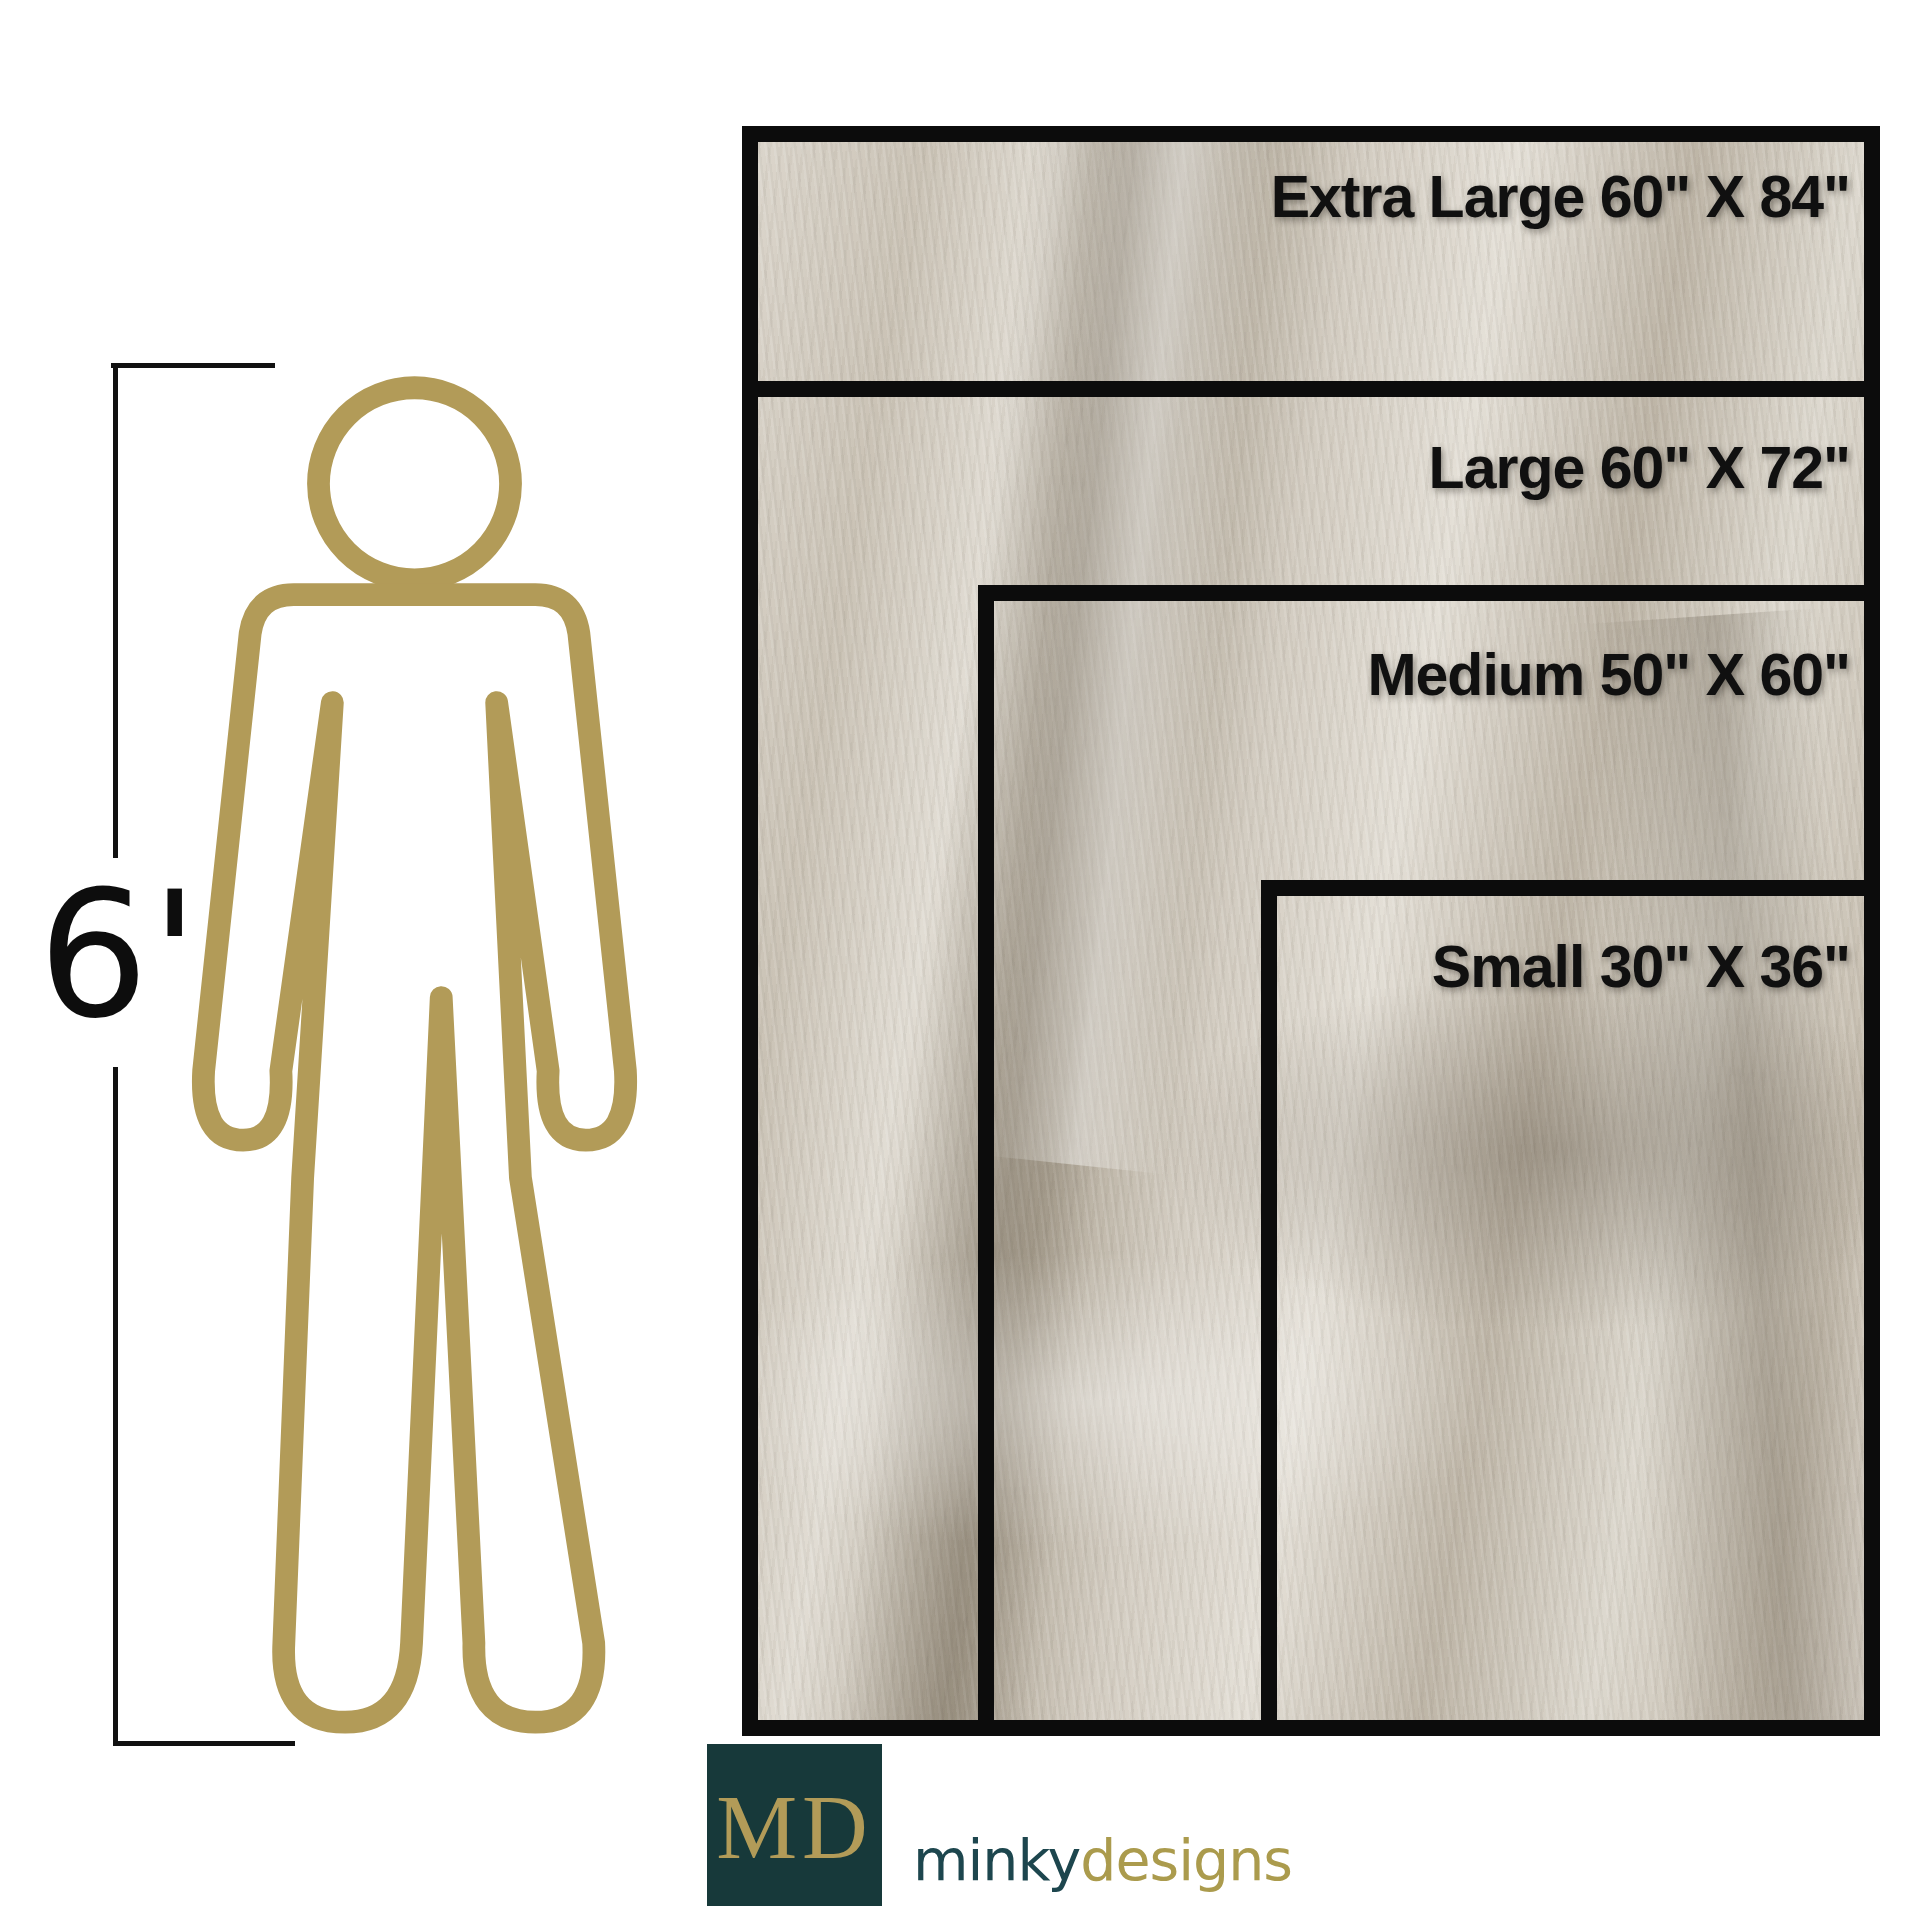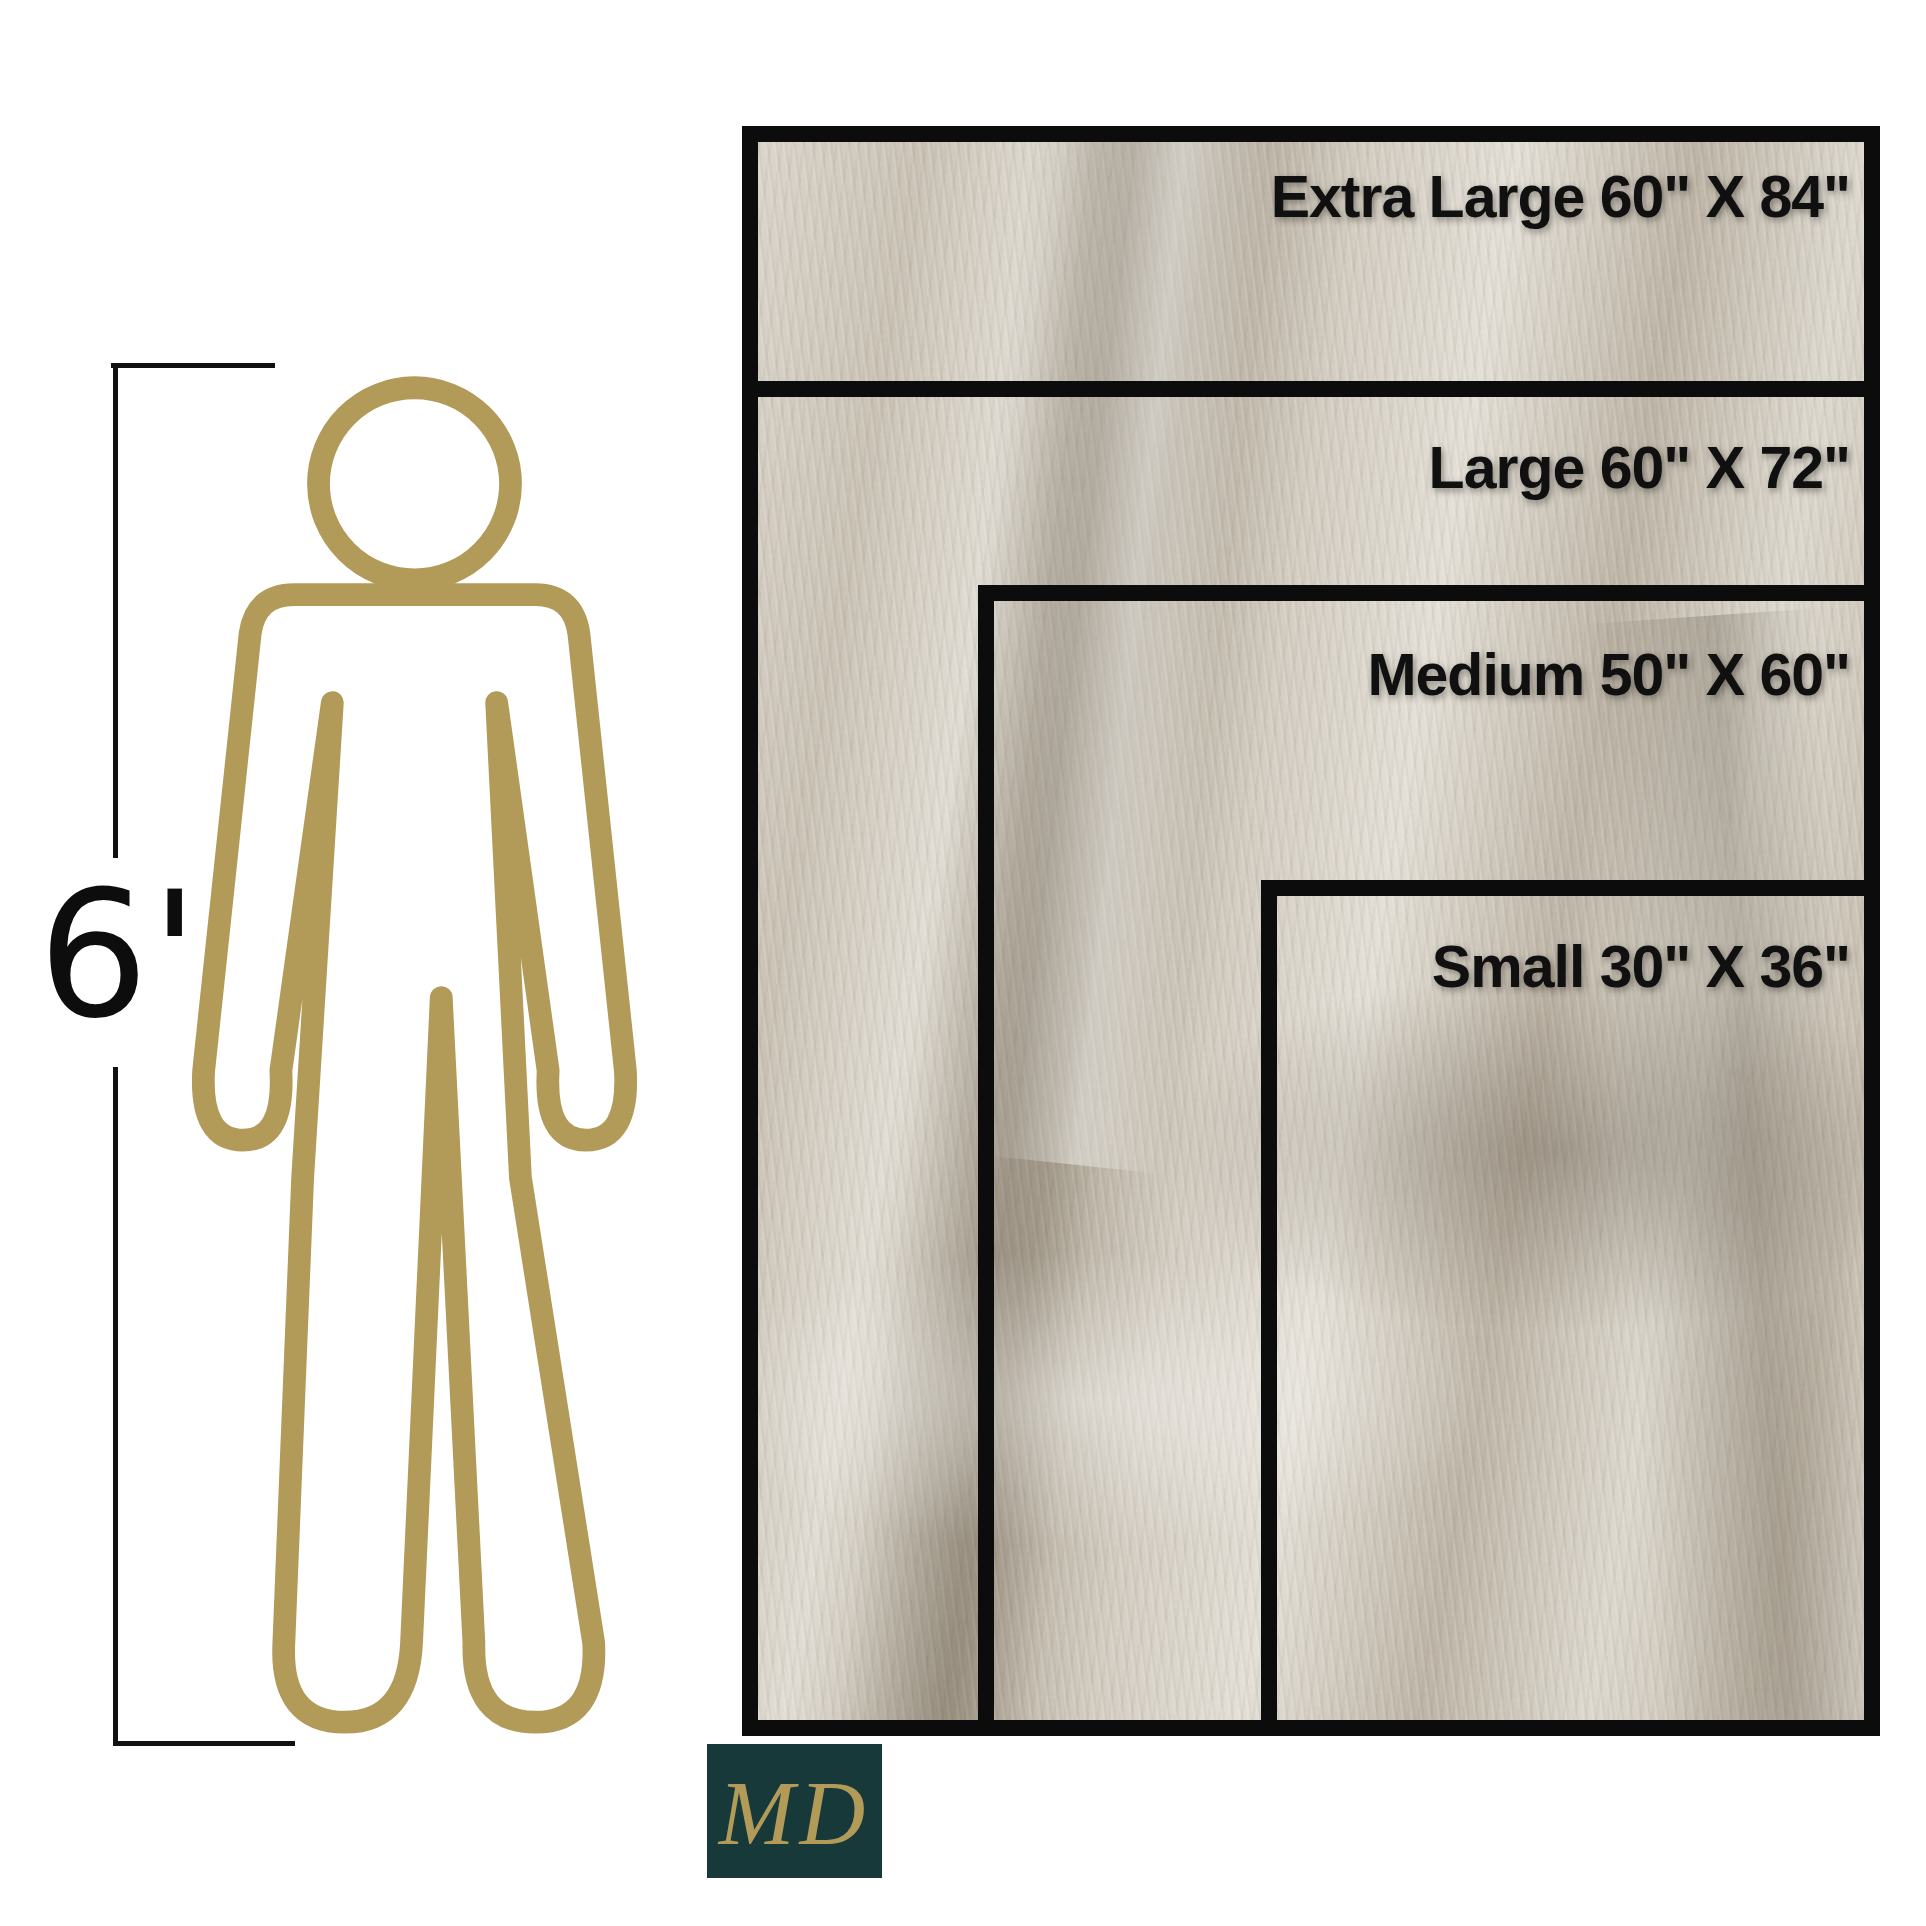--- a/index.html
+++ b/index.html
@@ -77,9 +77,9 @@
 
   
   .logo-square{
-    position:absolute;left:707px;top:1744px;width:175px;height:134px;
+    position:absolute;left:707px;top:1744px;width:175px;height:162px;
     background:var(--teal,#17393a);
-    display:flex;align-items:center;justify-content:center;font-style:italic;
+    display:flex;align-items:center;justify-content:center;
   }
   .monogram{
     font-family:"Liberation Serif", serif;font-size:91px;line-height:91px;

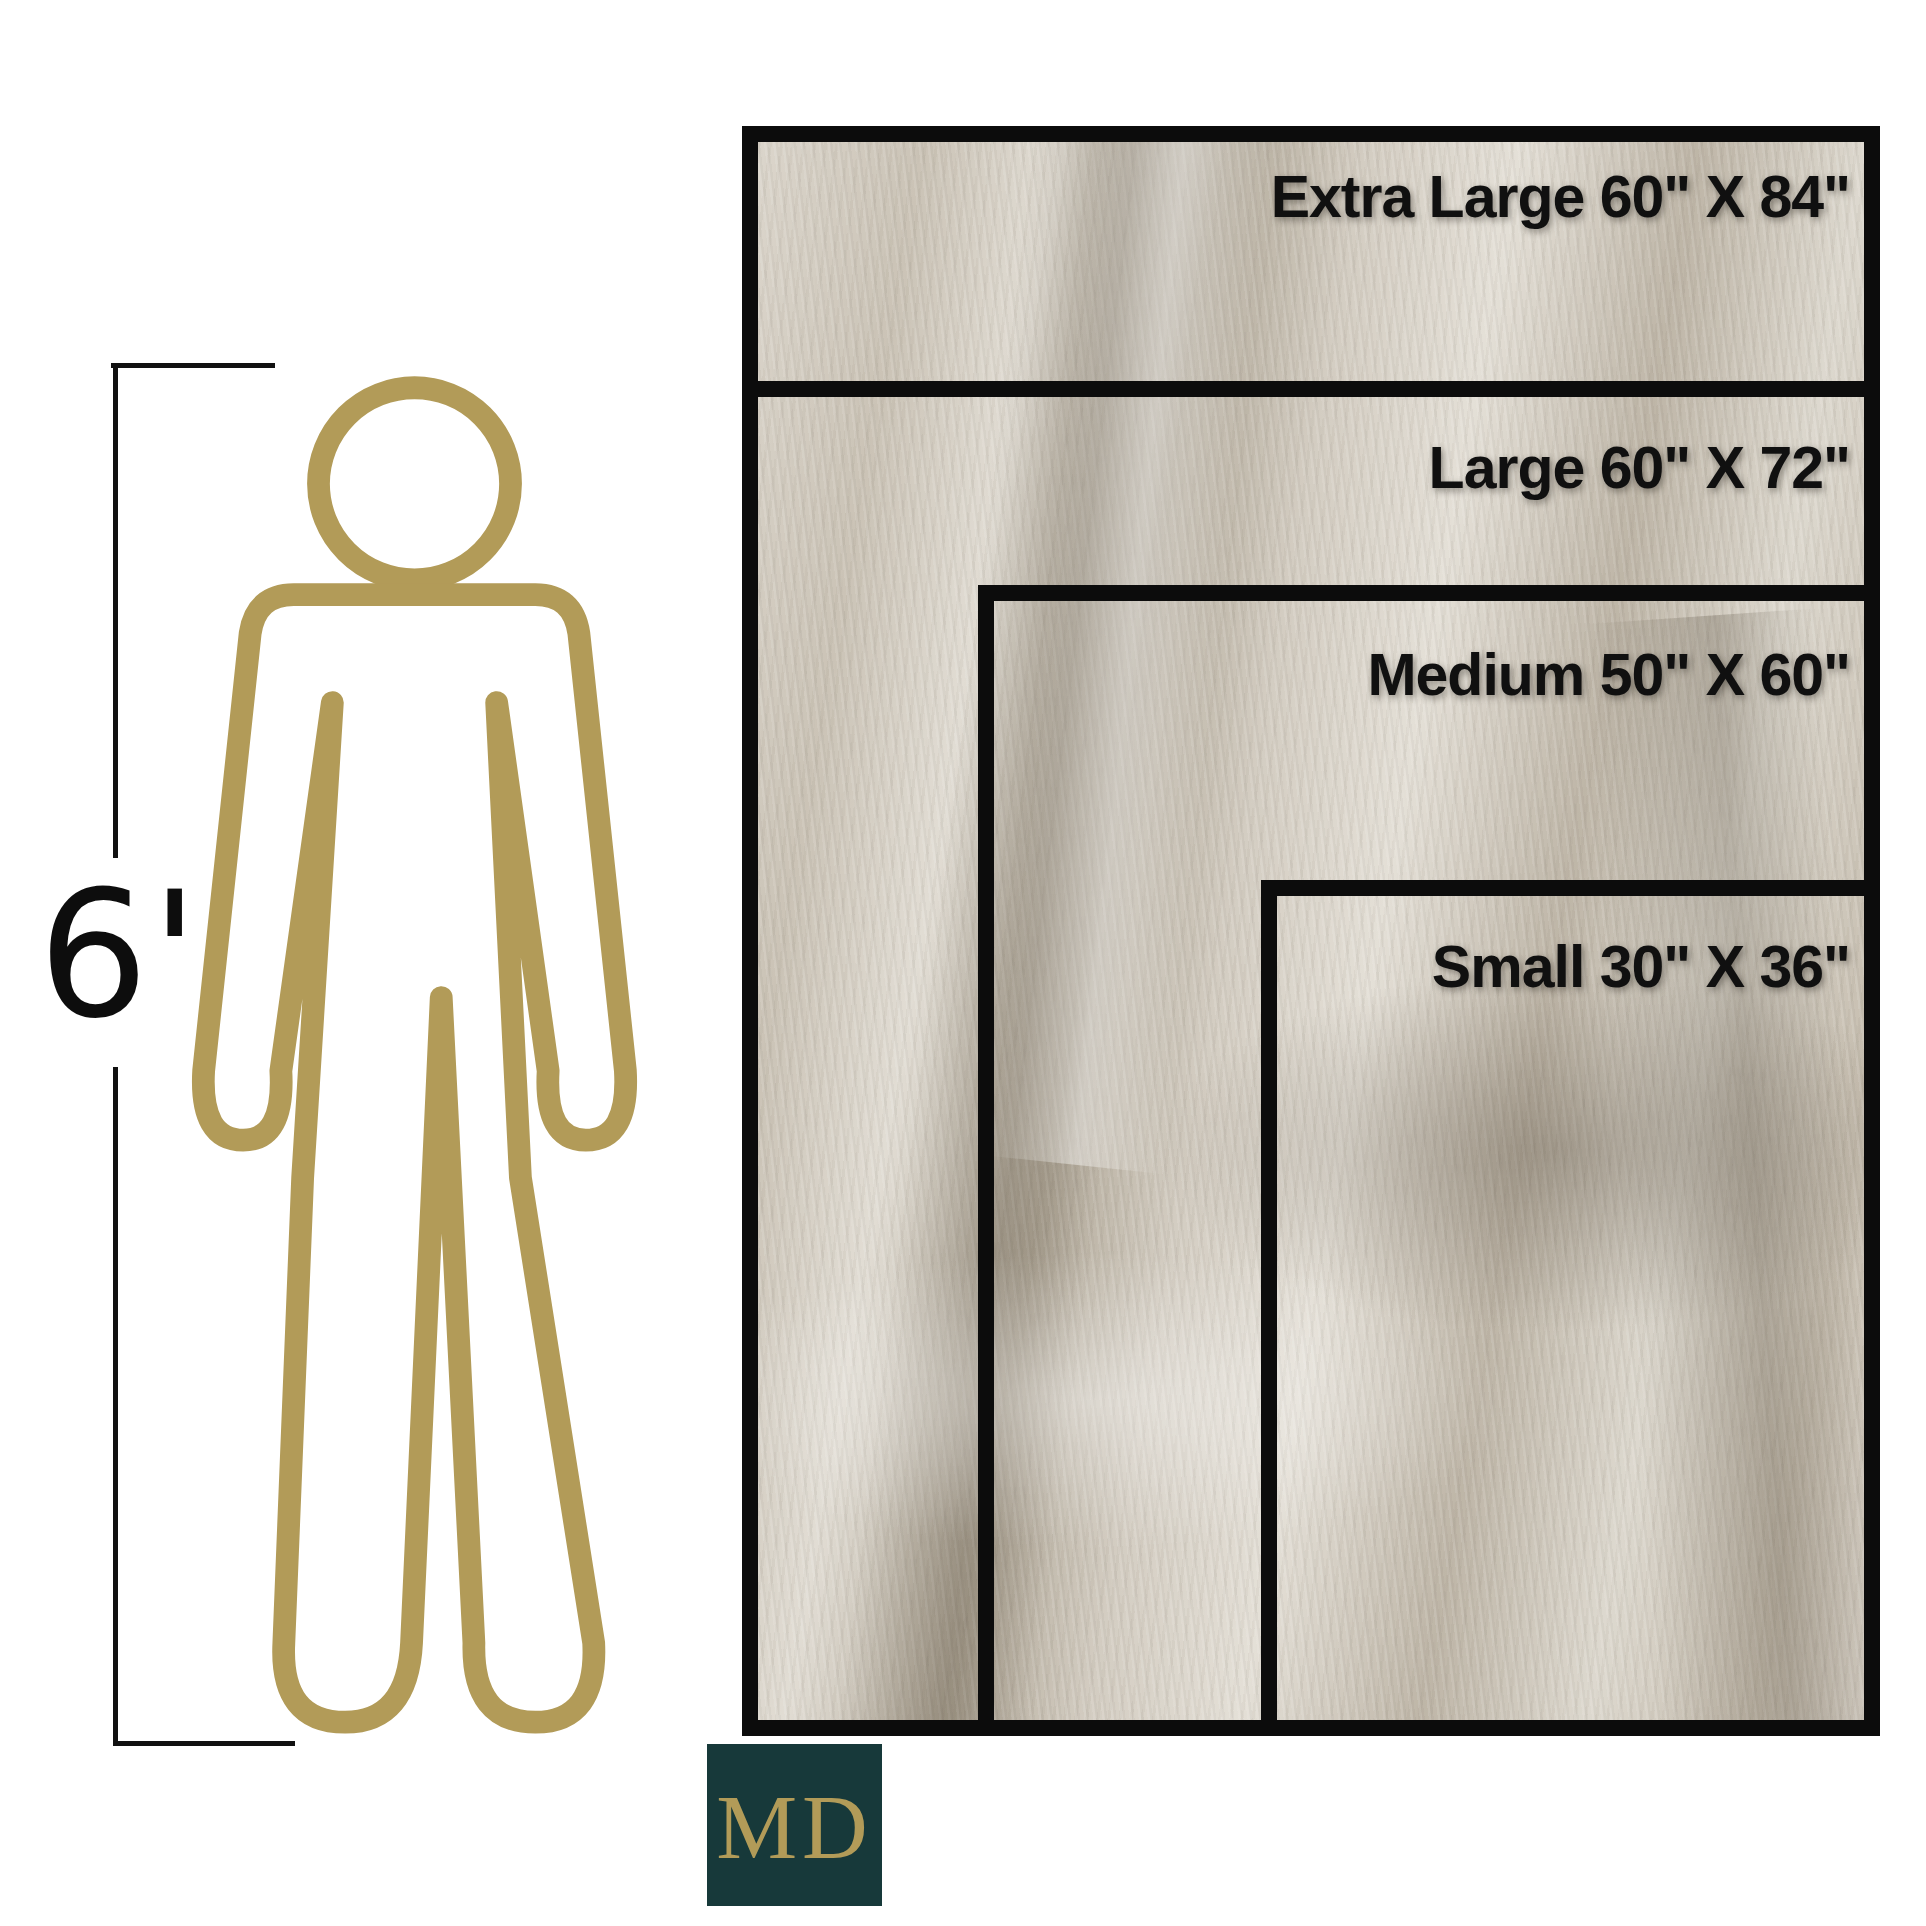--- a/index.html
+++ b/index.html
@@ -161,6 +161,9 @@
   <div class="logo-square">
     <span class="monogram">MD</span>
   </div>
+  <div class="wordmark">
+    <span class="first">minky</span><span class="second">designs</span>
+  </div>
 
 </div>
 

